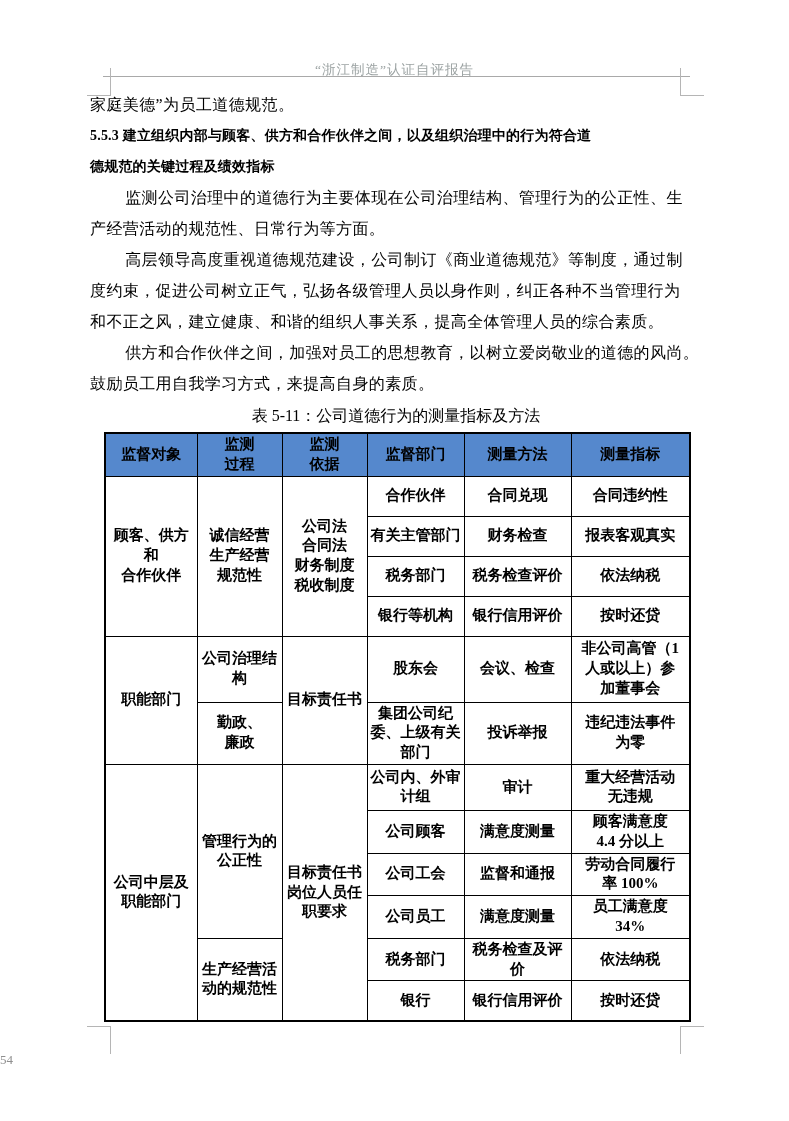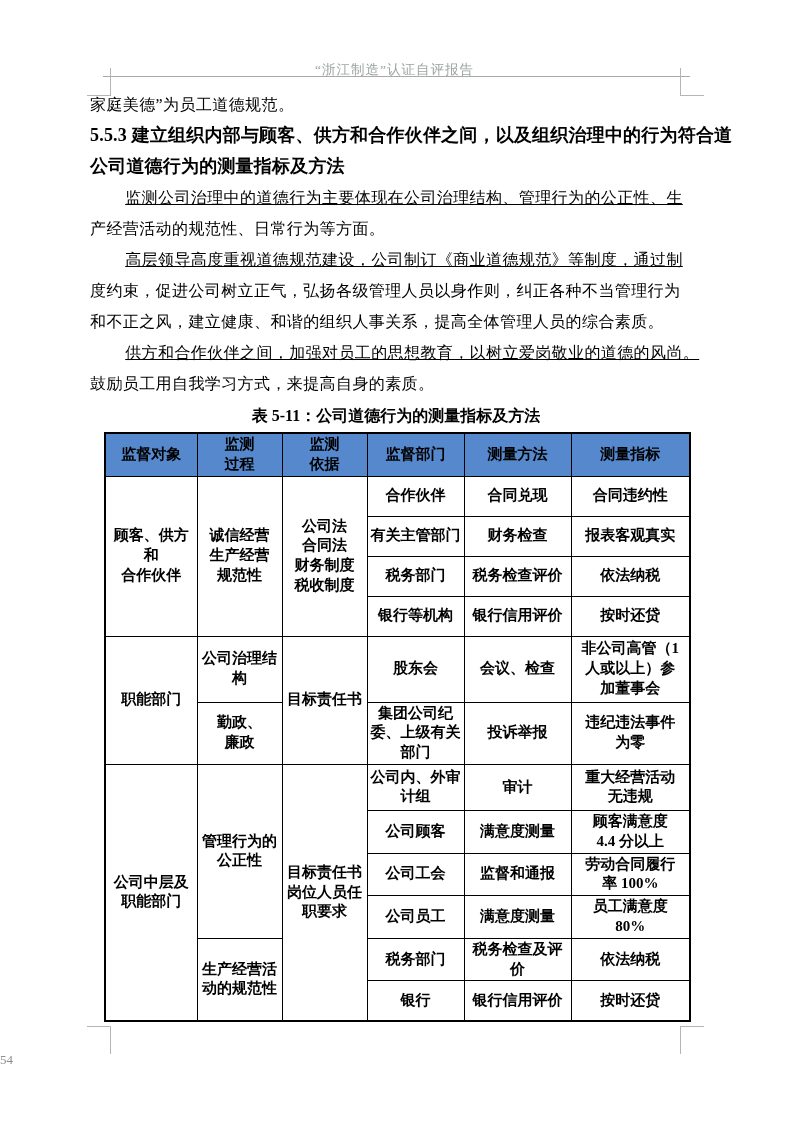--- a/index.html
+++ b/index.html
@@ -18,7 +18,7 @@
   .content{position:absolute;top:89px;left:90px;width:612px;}
   .line{height:31px;line-height:31px;font-size:16px;letter-spacing:0.4px;white-space:nowrap;}
   .line.indent{text-indent:2.2em;text-decoration:underline;}
-  .line.hd{font-weight:bold;font-size:18px;letter-spacing:0.2px;}
+  .line.hd{font-weight:bold;font-size:14px;letter-spacing:0.2px;}
   .caption{height:33px;line-height:33px;text-align:center;font-weight:bold;font-size:16px;}
   
   table.ethics{border-collapse:collapse;table-layout:fixed;width:585px;margin-left:14px;

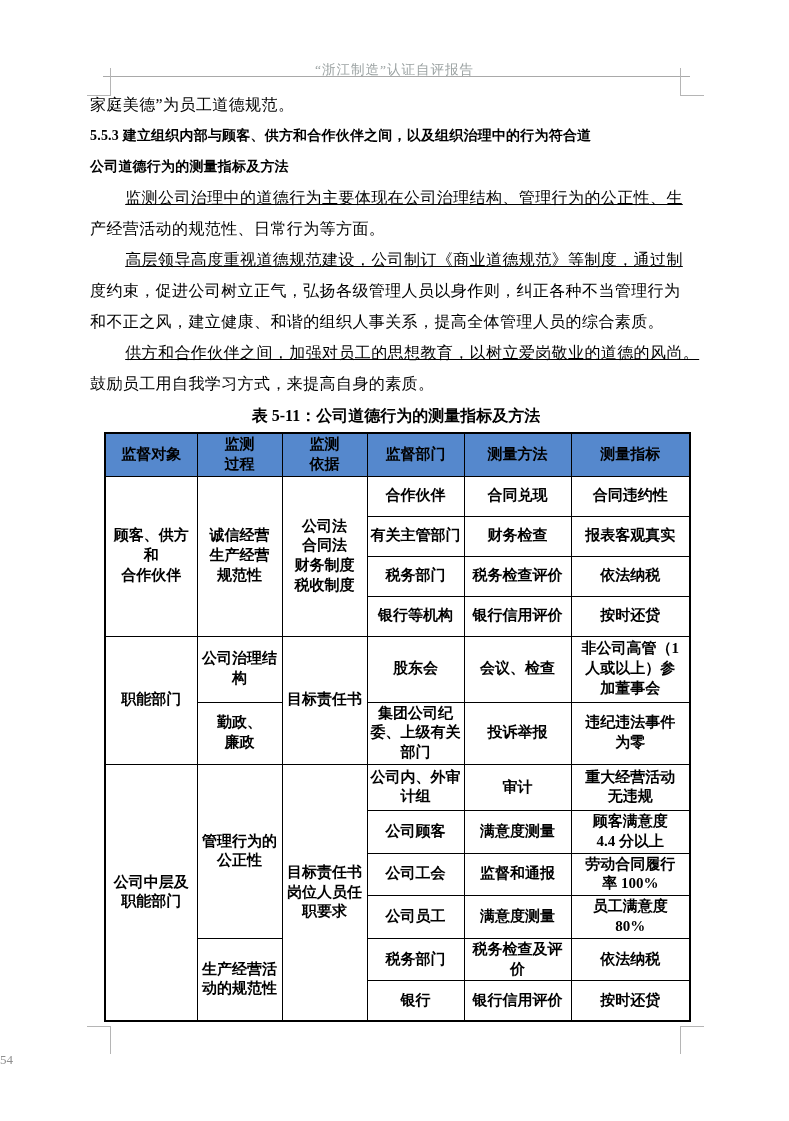--- a/index.html
+++ b/index.html
@@ -49,7 +49,7 @@
     <div class="line">家庭美德”为员工道德规范。</div>
 
     <div class="line hd">5.5.3 建立组织内部与顾客、供方和合作伙伴之间，以及组织治理中的行为符合道</div>
-    <div class="line hd">公司道德行为的测量指标及方法</div>
+    <div class="line hd">德规范的关键过程及绩效指标</div>
 
     <div class="line indent">监测公司治理中的道德行为主要体现在公司治理结构、管理行为的公正性、生</div>
     <div class="line">产经营活动的规范性、日常行为等方面。</div>

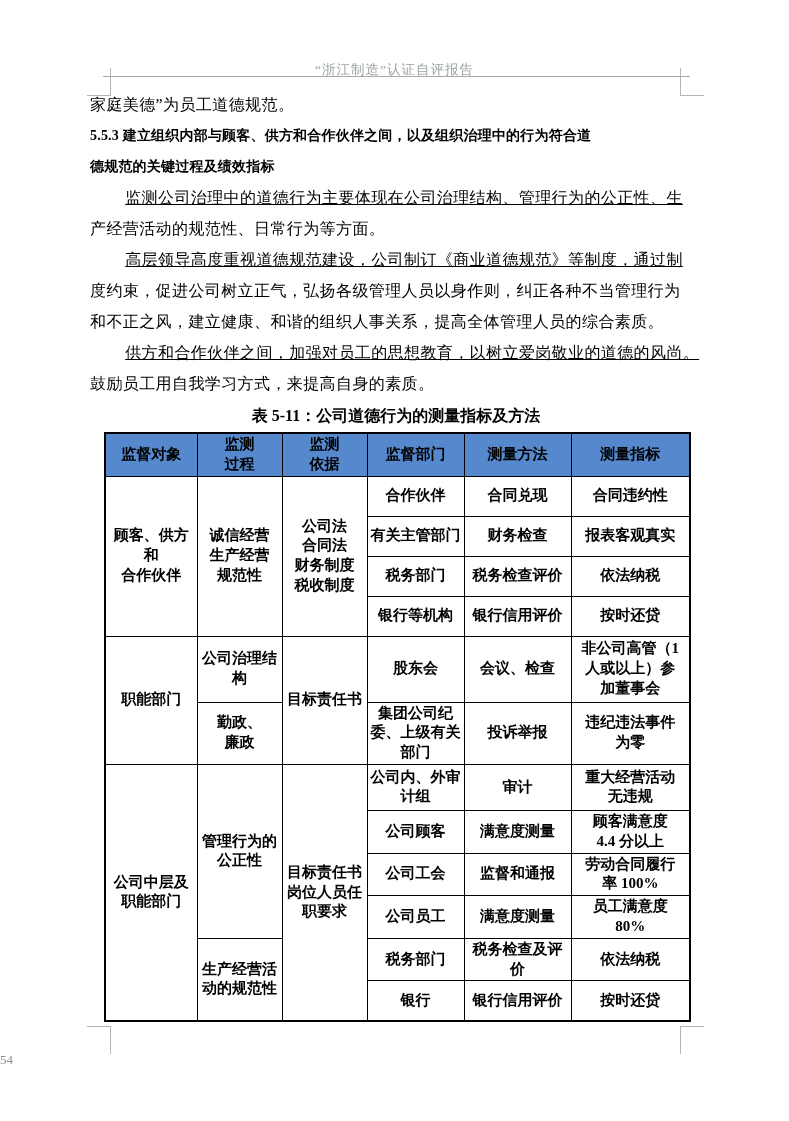--- a/index.html
+++ b/index.html
@@ -17,7 +17,7 @@
   
   .content{position:absolute;top:89px;left:90px;width:612px;}
   .line{height:31px;line-height:31px;font-size:16px;letter-spacing:0.4px;white-space:nowrap;}
-  .line.indent{text-indent:2.2em;text-decoration:underline;}
+  .line.indent{text-indent:2.2em;}
   .line.hd{font-weight:bold;font-size:14px;letter-spacing:0.2px;}
   .caption{height:33px;line-height:33px;text-align:center;font-weight:bold;font-size:16px;}
   

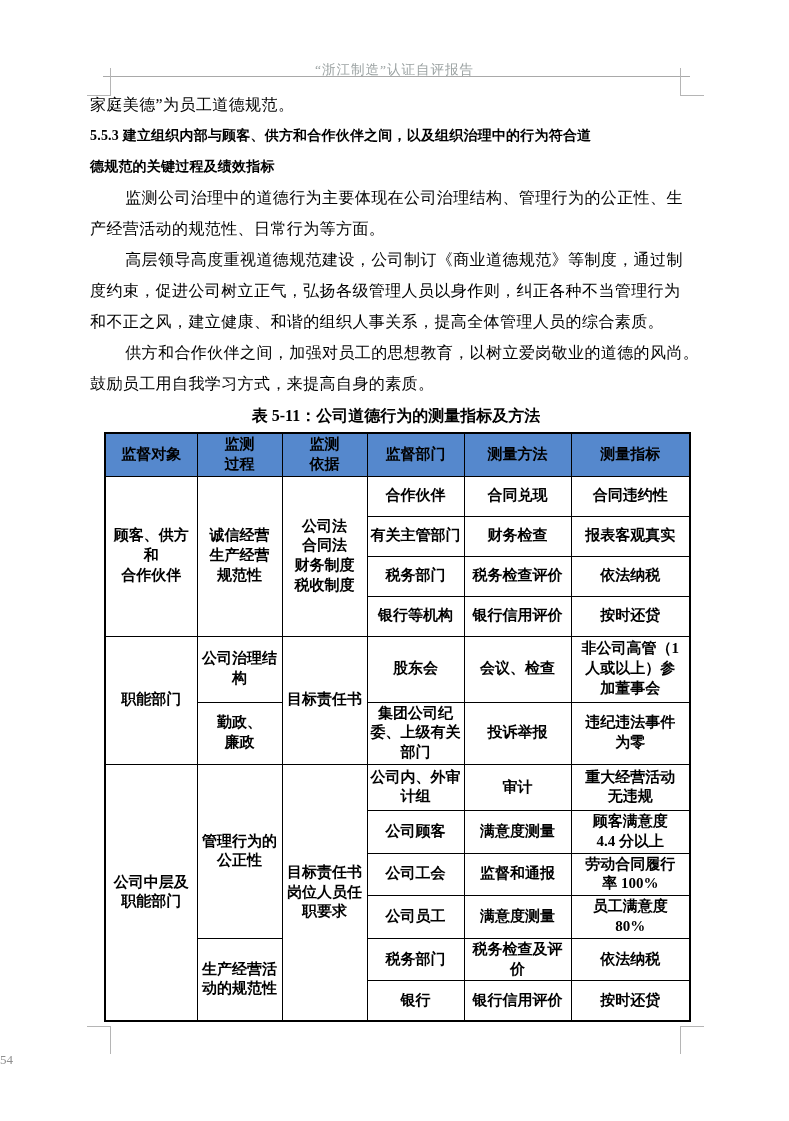--- a/index.html
+++ b/index.html
@@ -19,7 +19,7 @@
   .line{height:31px;line-height:31px;font-size:16px;letter-spacing:0.4px;white-space:nowrap;}
   .line.indent{text-indent:2.2em;}
   .line.hd{font-weight:bold;font-size:14px;letter-spacing:0.2px;}
-  .caption{height:33px;line-height:33px;text-align:center;font-weight:bold;font-size:16px;}
+  .caption{height:33px;line-height:33px;text-align:center;font-weight:normal;font-size:16px;}
   
   table.ethics{border-collapse:collapse;table-layout:fixed;width:585px;margin-left:14px;
         border:2.5px solid #000;}

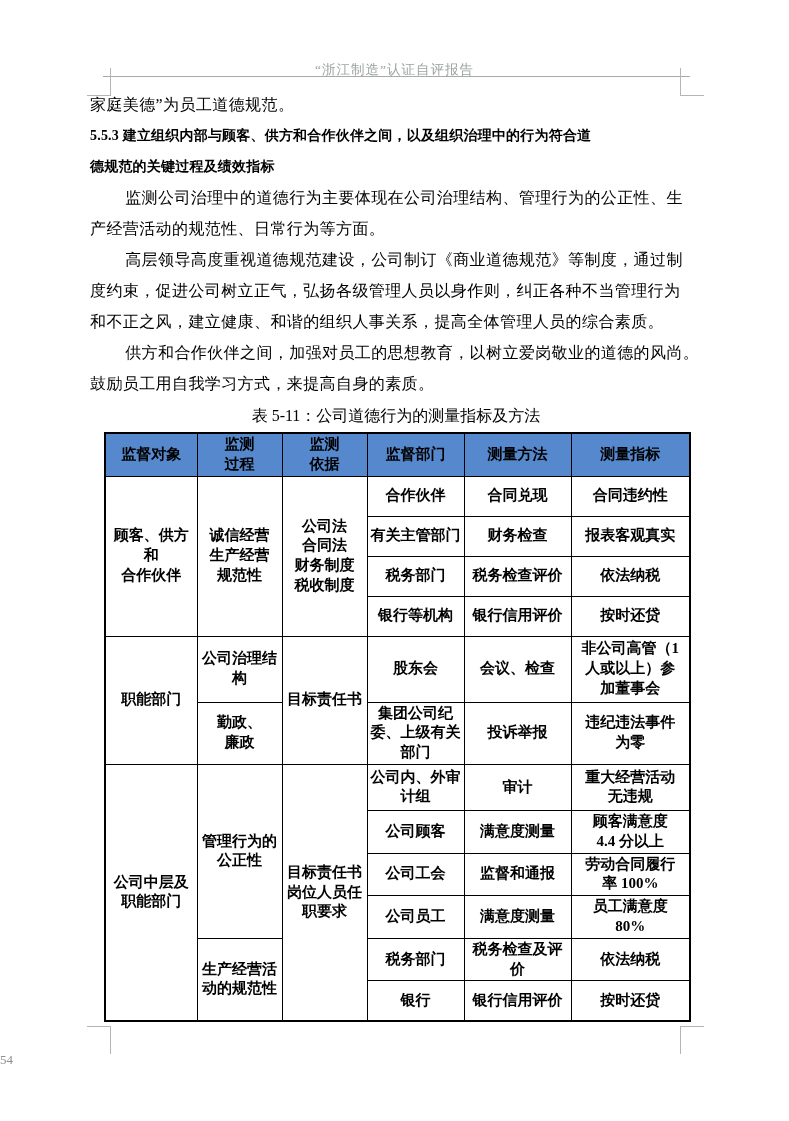--- a/index.html
+++ b/index.html
@@ -164,7 +164,7 @@
         <td>公司员工</td>
         <td>满意度测量</td>
         <td>员工满意度
-80%</td>
+34%</td>
       </tr>
       <tr class="r42">
         <td rowspan="2">生产经营活

